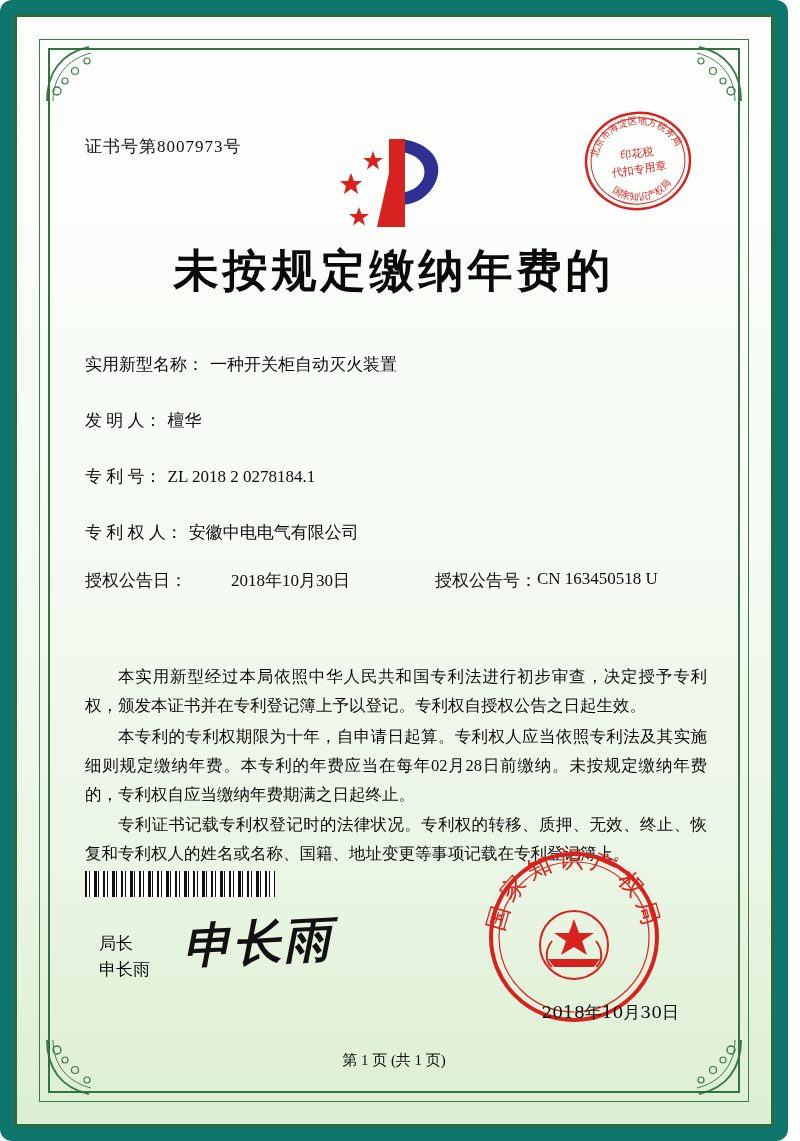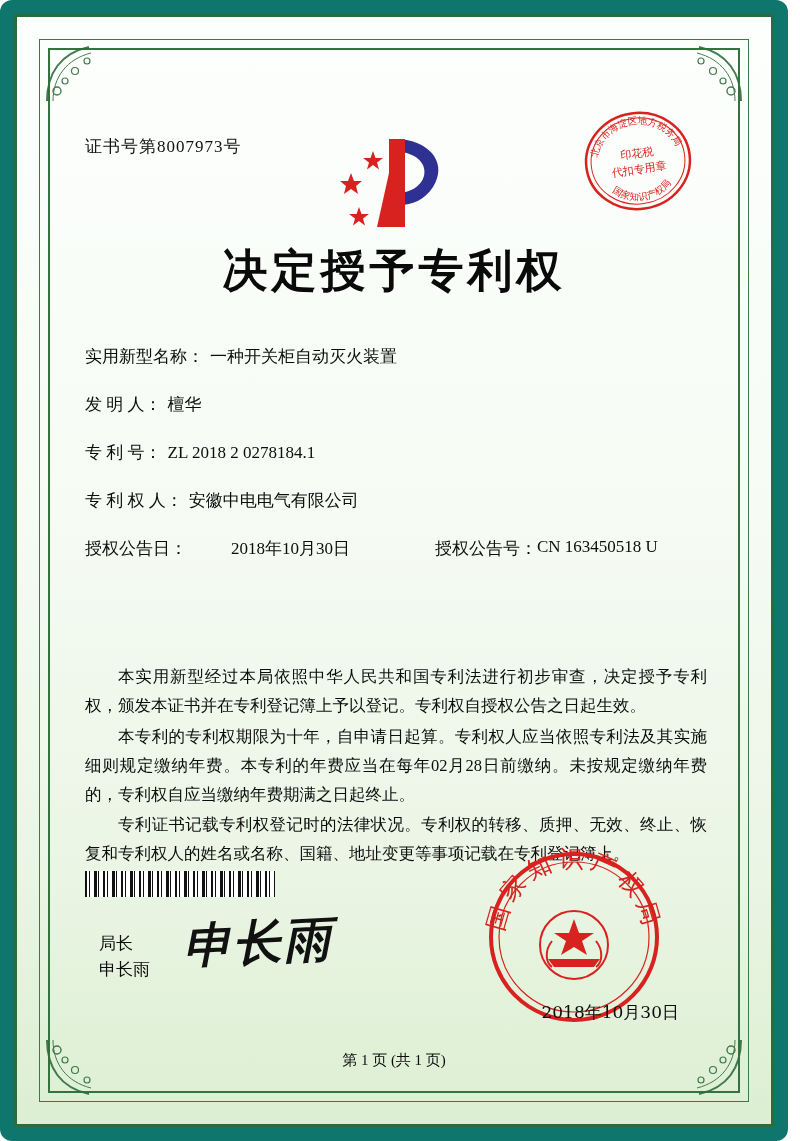--- a/index.html
+++ b/index.html
@@ -326,7 +326,7 @@
         </svg>
       </div>
 
-      <div class="title">决定授予专利权</div>
+      <div class="title">未按规定缴纳年费的</div>
 
       <div class="fields">
 

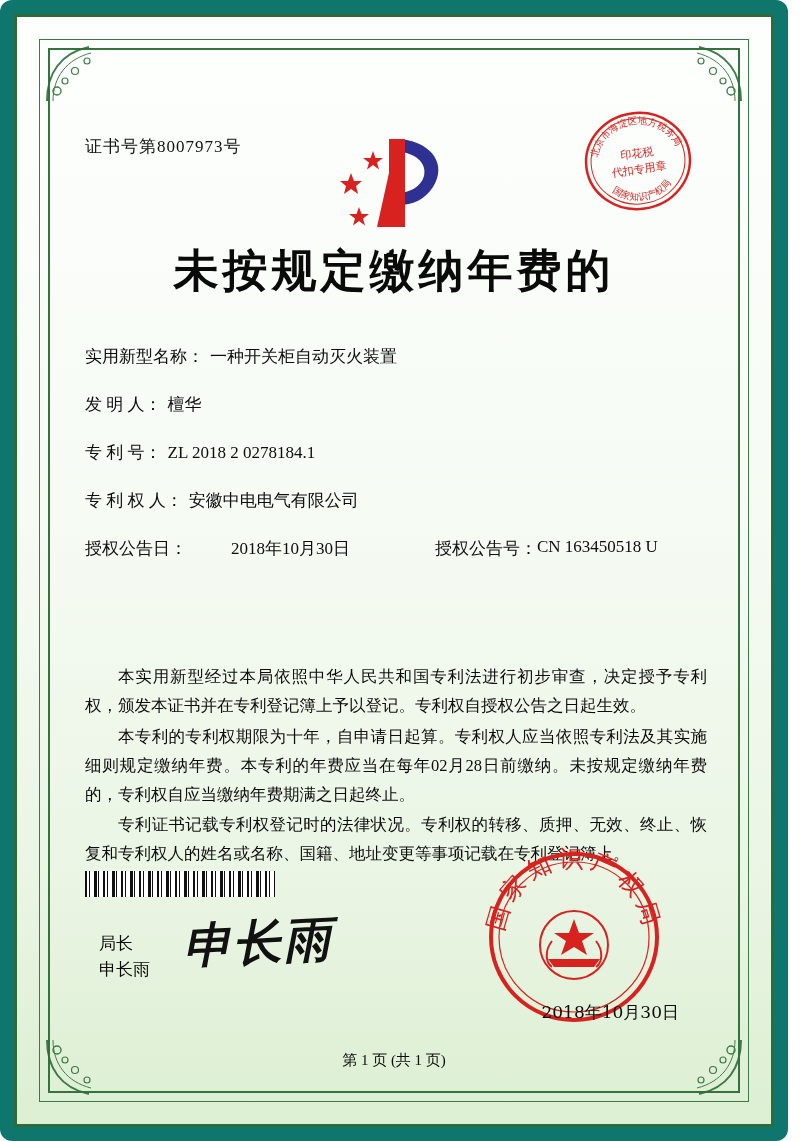--- a/index.html
+++ b/index.html
@@ -136,6 +136,7 @@
   .field .label {
     white-space: pre;
     flex: 0 0 auto;
+    margin-top: 8px;
   }
   .field .value {
     margin-left: 6px;

